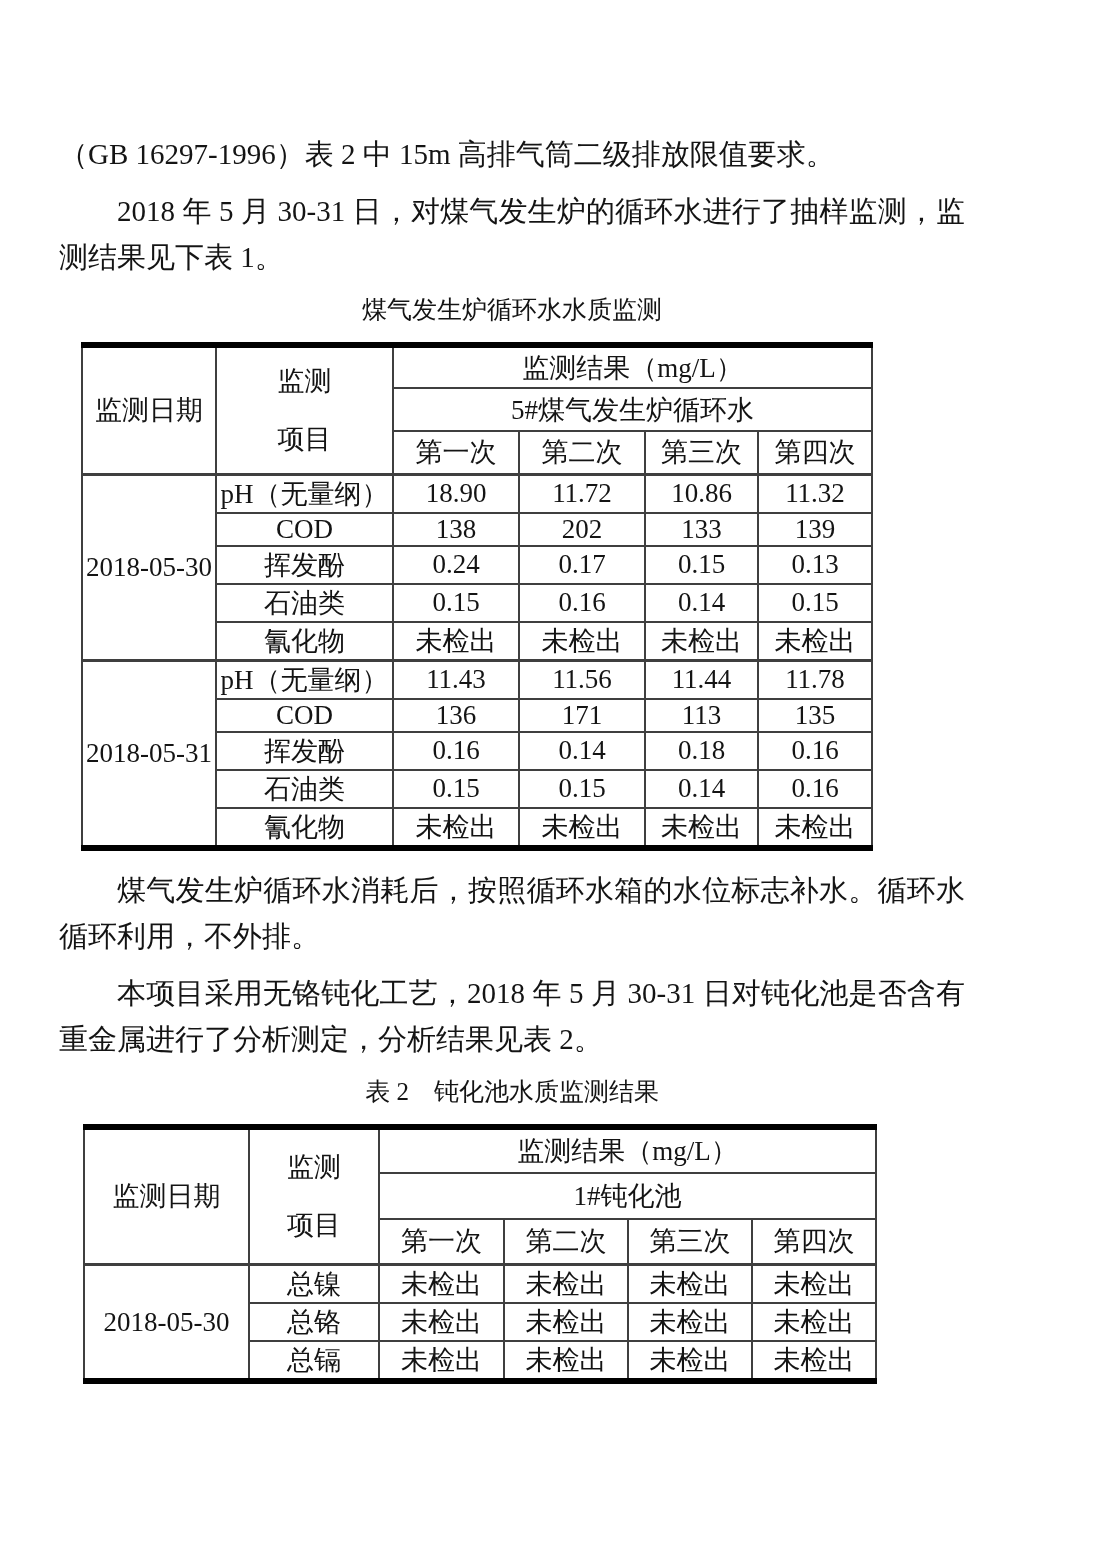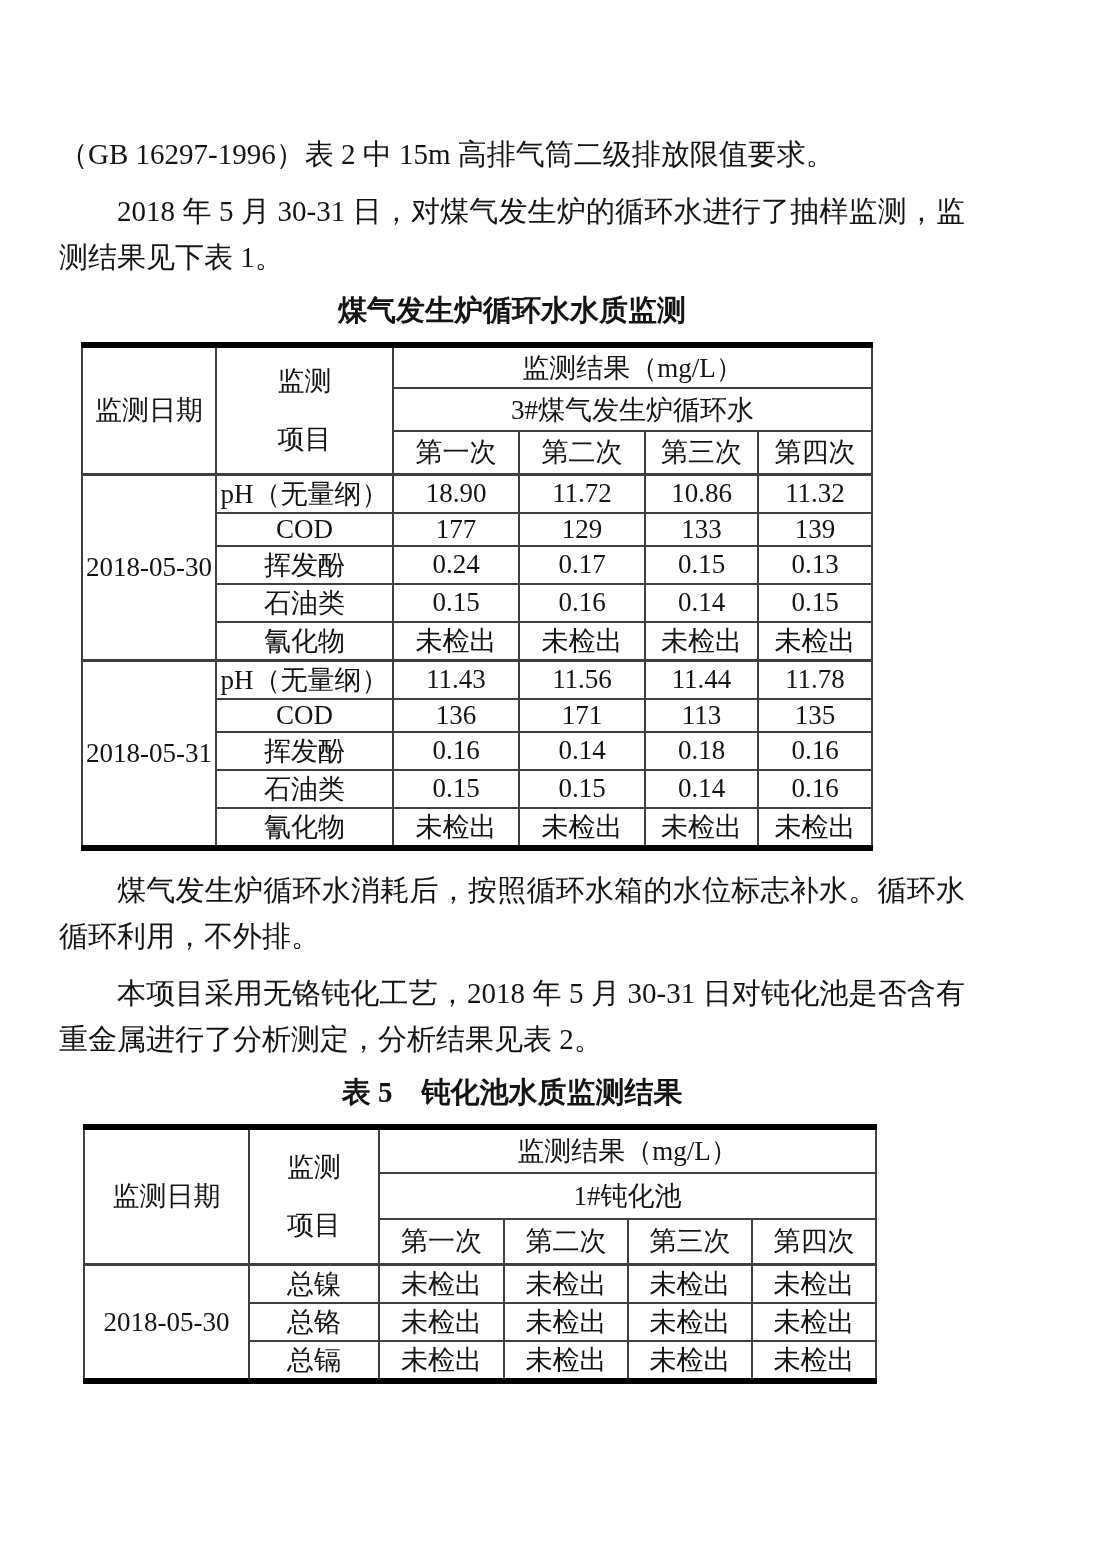--- a/index.html
+++ b/index.html
@@ -24,8 +24,8 @@
   .para.mt { margin-top: 11px; }
   .tbl-title {
     margin: 7px 0 0 0;
-    font-size: 29px;
-    font-weight: bold;
+    font-size: 25px;
+    font-weight: normal;
     text-align: center;
     line-height: 46px;
   }

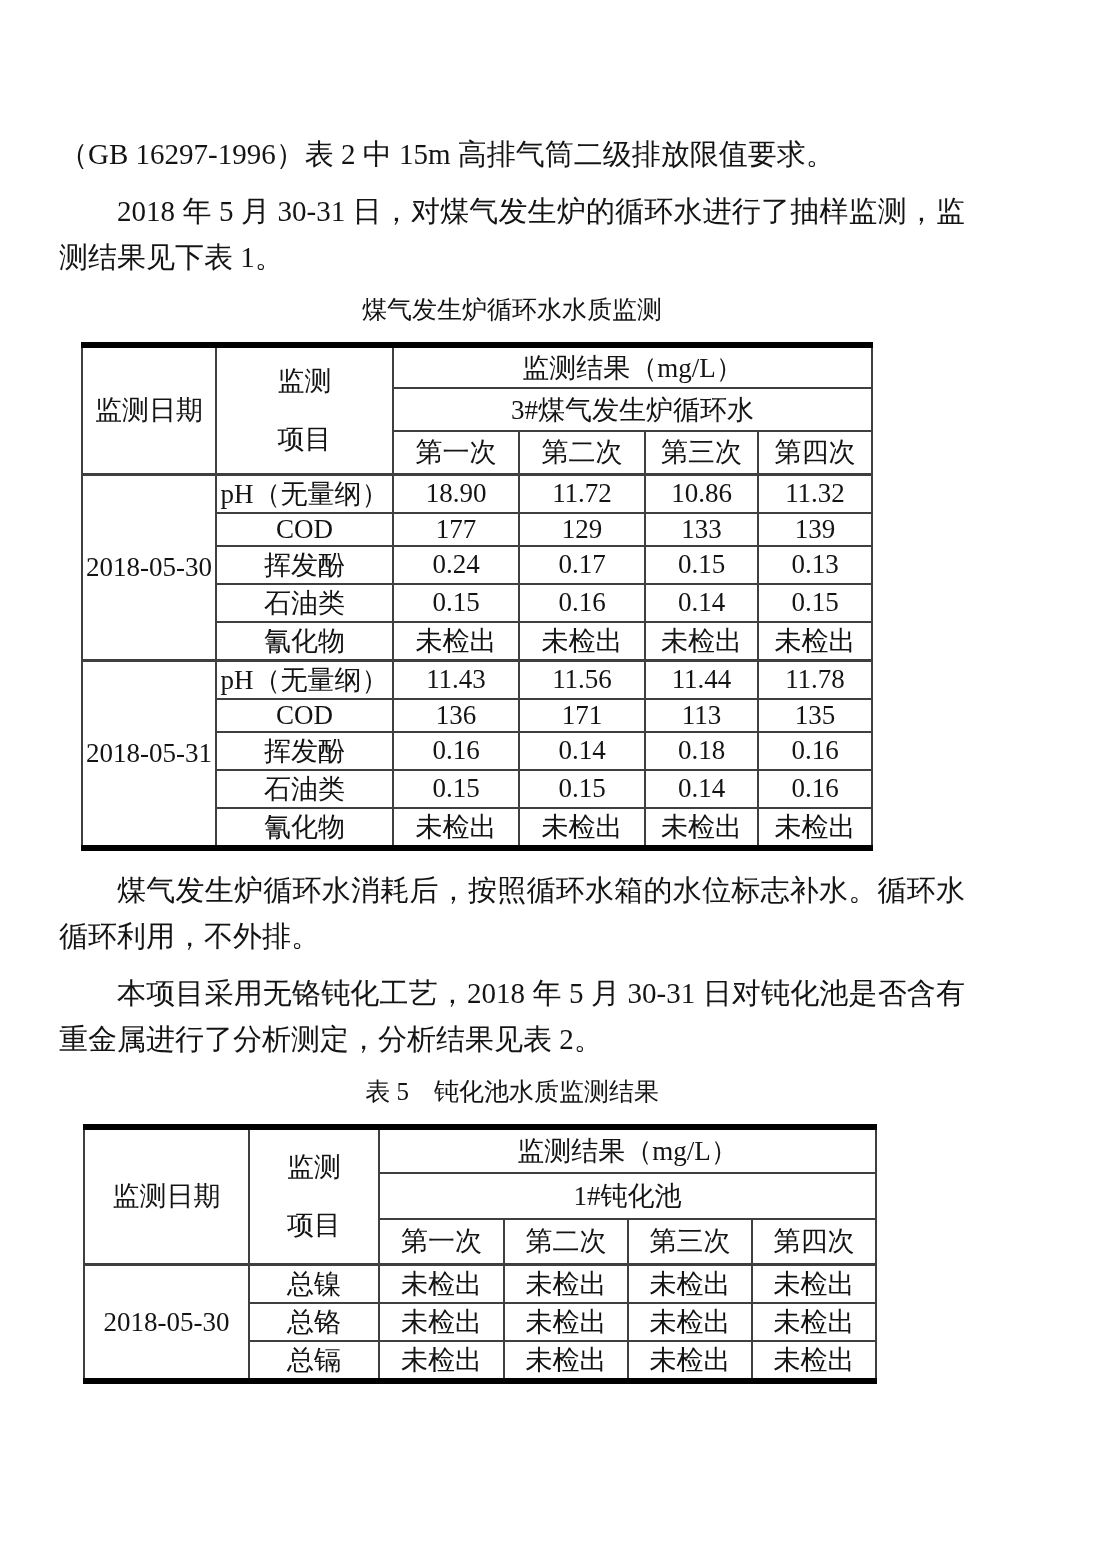--- a/index.html
+++ b/index.html
@@ -87,7 +87,7 @@
         <th colspan="4">监测结果（mg/L）</th>
       </tr>
       <tr class="hrow">
-        <th colspan="4">3#煤气发生炉循环水</th>
+        <th colspan="4">5#煤气发生炉循环水</th>
       </tr>
       <tr class="hrow">
         <th>第一次</th>

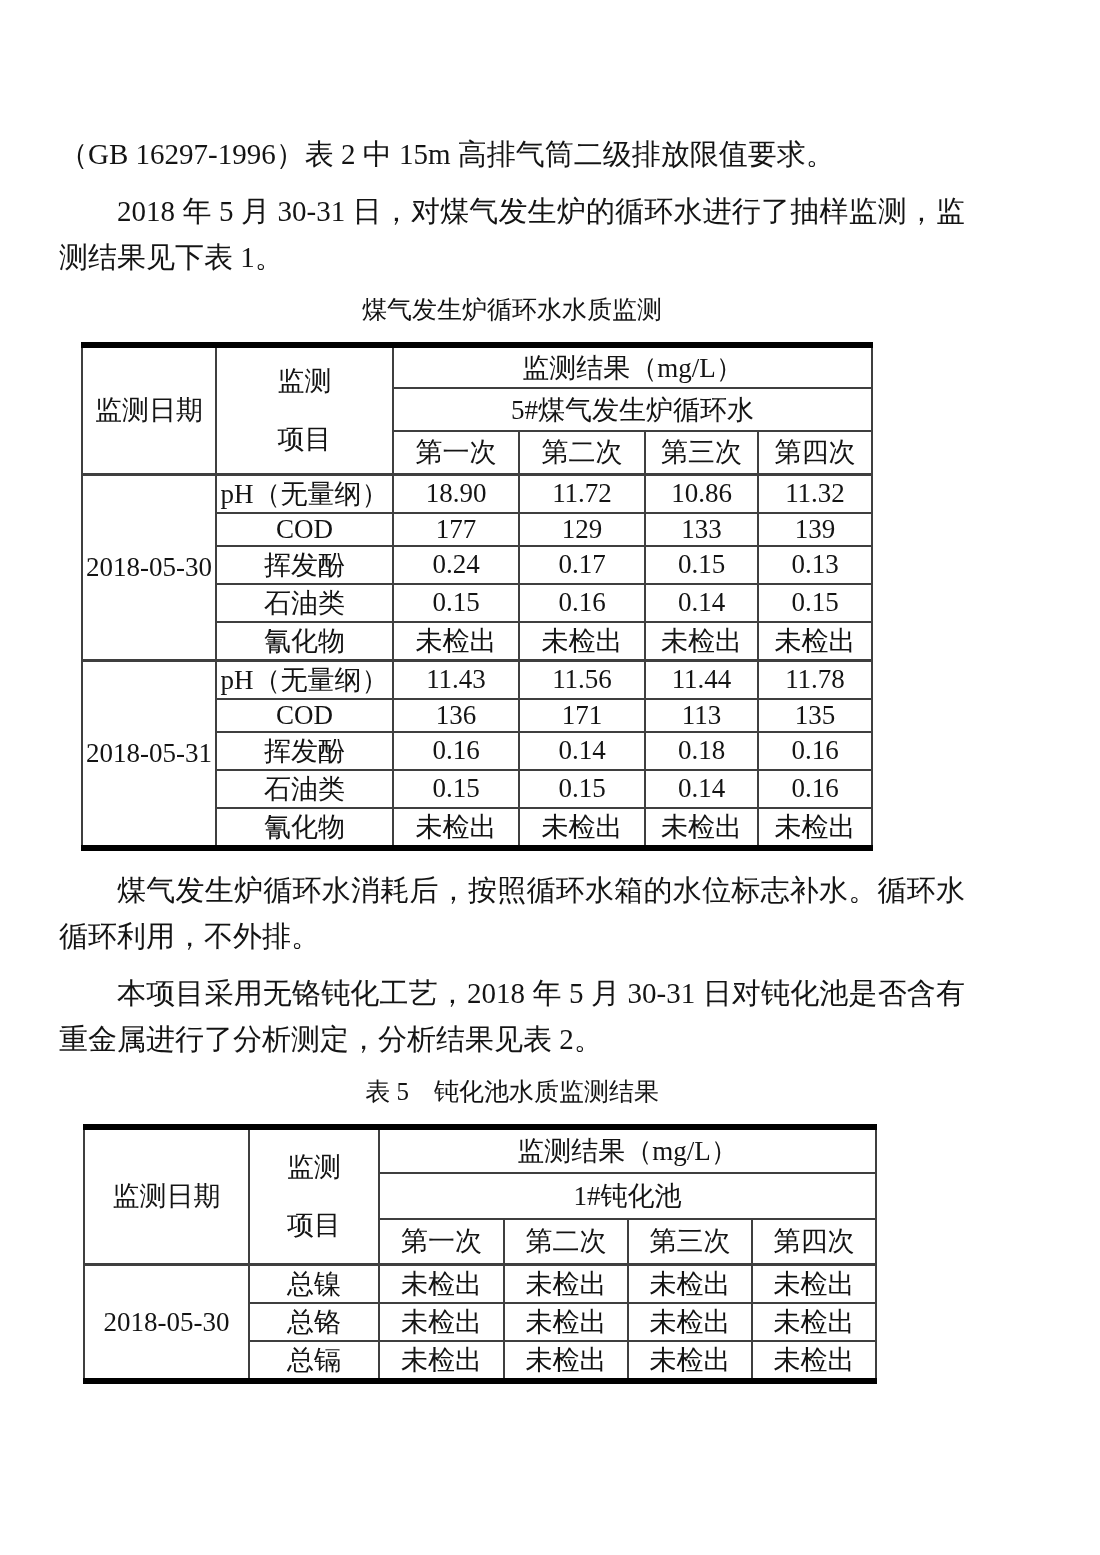--- a/index.html
+++ b/index.html
@@ -107,7 +107,7 @@
       </tr>
       <tr class="drow">
         <td>COD</td>
-        <td>177</td>
+        <td>138</td>
         <td>129</td>
         <td>133</td>
         <td>139</td>

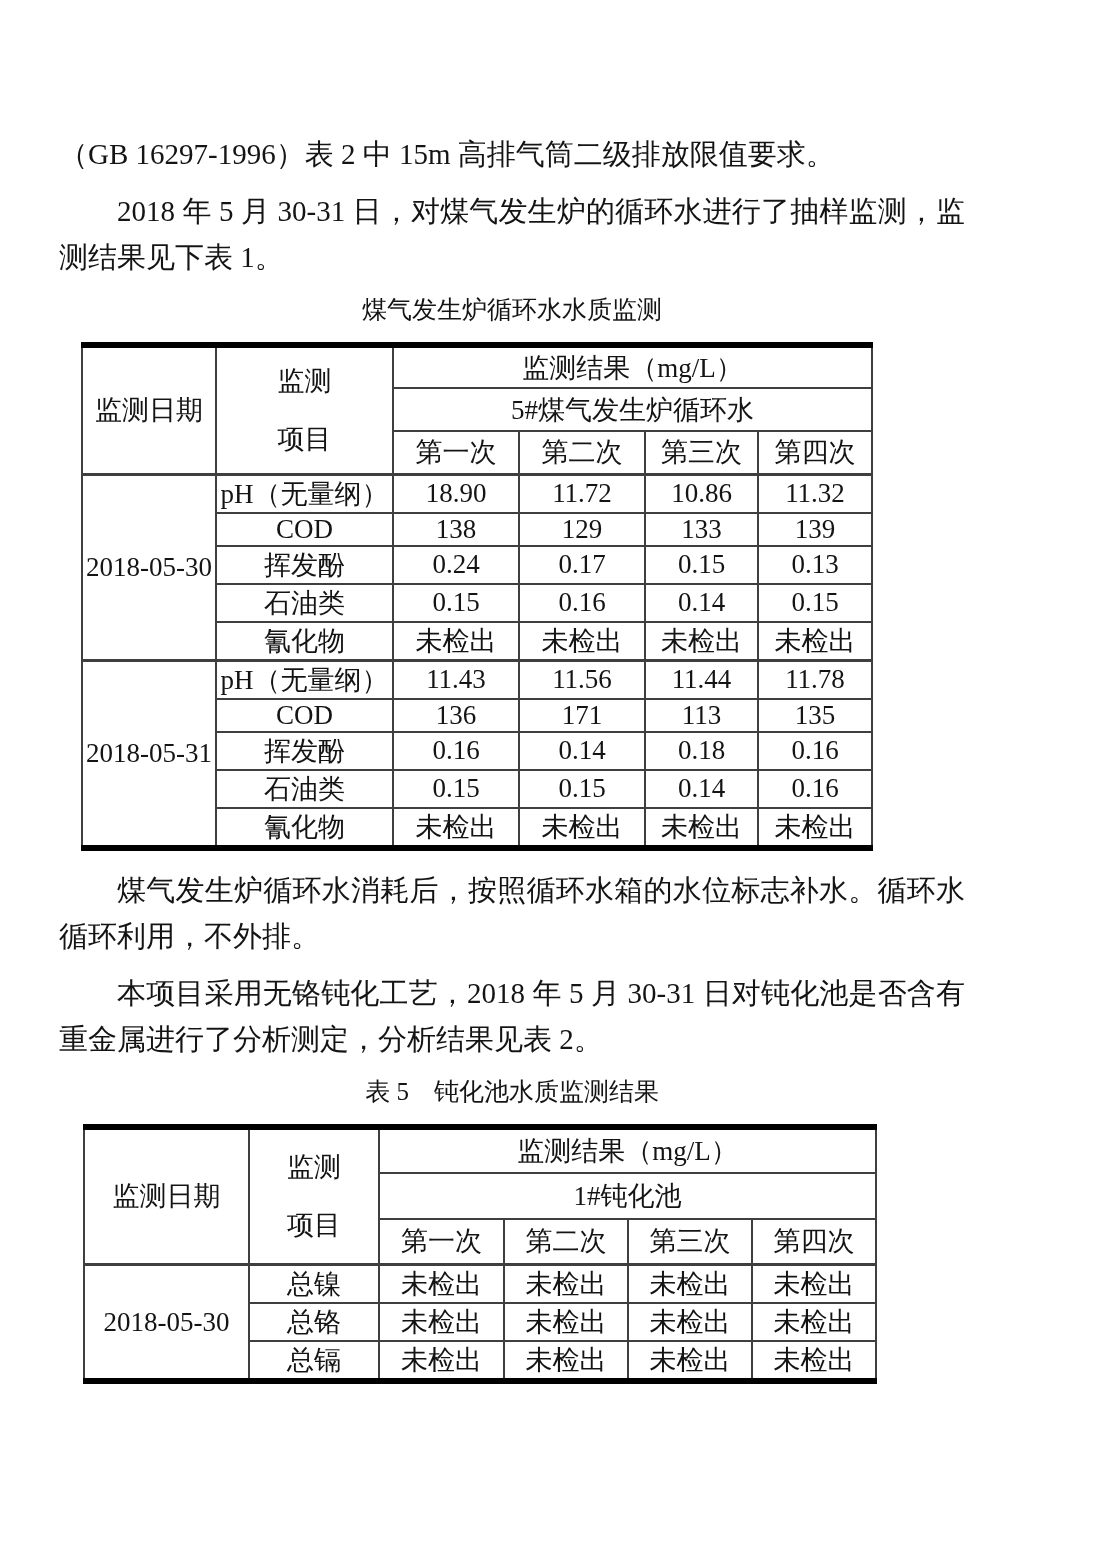--- a/index.html
+++ b/index.html
@@ -108,7 +108,7 @@
       <tr class="drow">
         <td>COD</td>
         <td>138</td>
-        <td>129</td>
+        <td>202</td>
         <td>133</td>
         <td>139</td>
       </tr>

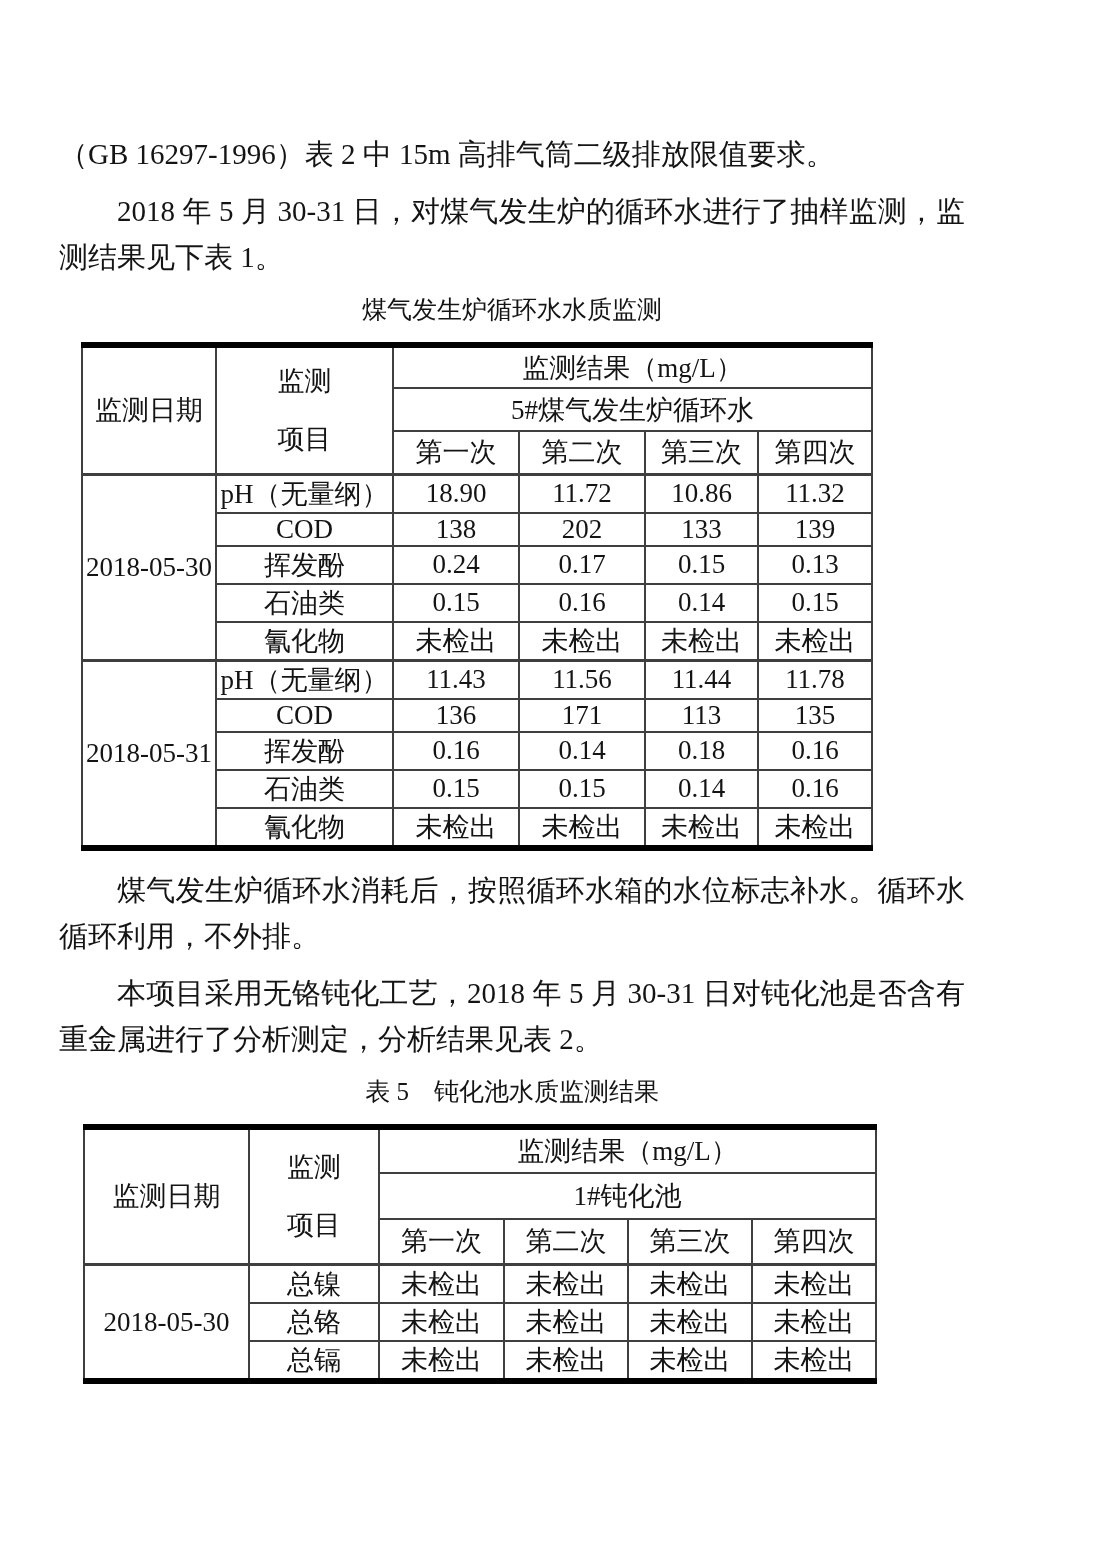--- a/index.html
+++ b/index.html
@@ -175,7 +175,7 @@
   <p class="para indent" style="margin-top:16px">煤气发生炉循环水消耗后，按照循环水箱的水位标志补水。循环水循环利用，不外排。</p>
   <p class="para indent mt">本项目采用无铬钝化工艺，2018 年 5 月 30-31 日对钝化池是否含有重金属进行了分析测定，分析结果见表 2。</p>
 
-  <h3 class="tbl-title">表 5　钝化池水质监测结果</h3>
+  <h3 class="tbl-title">表 2　钝化池水质监测结果</h3>
 
   <table class="dtable t2">
     <colgroup>

